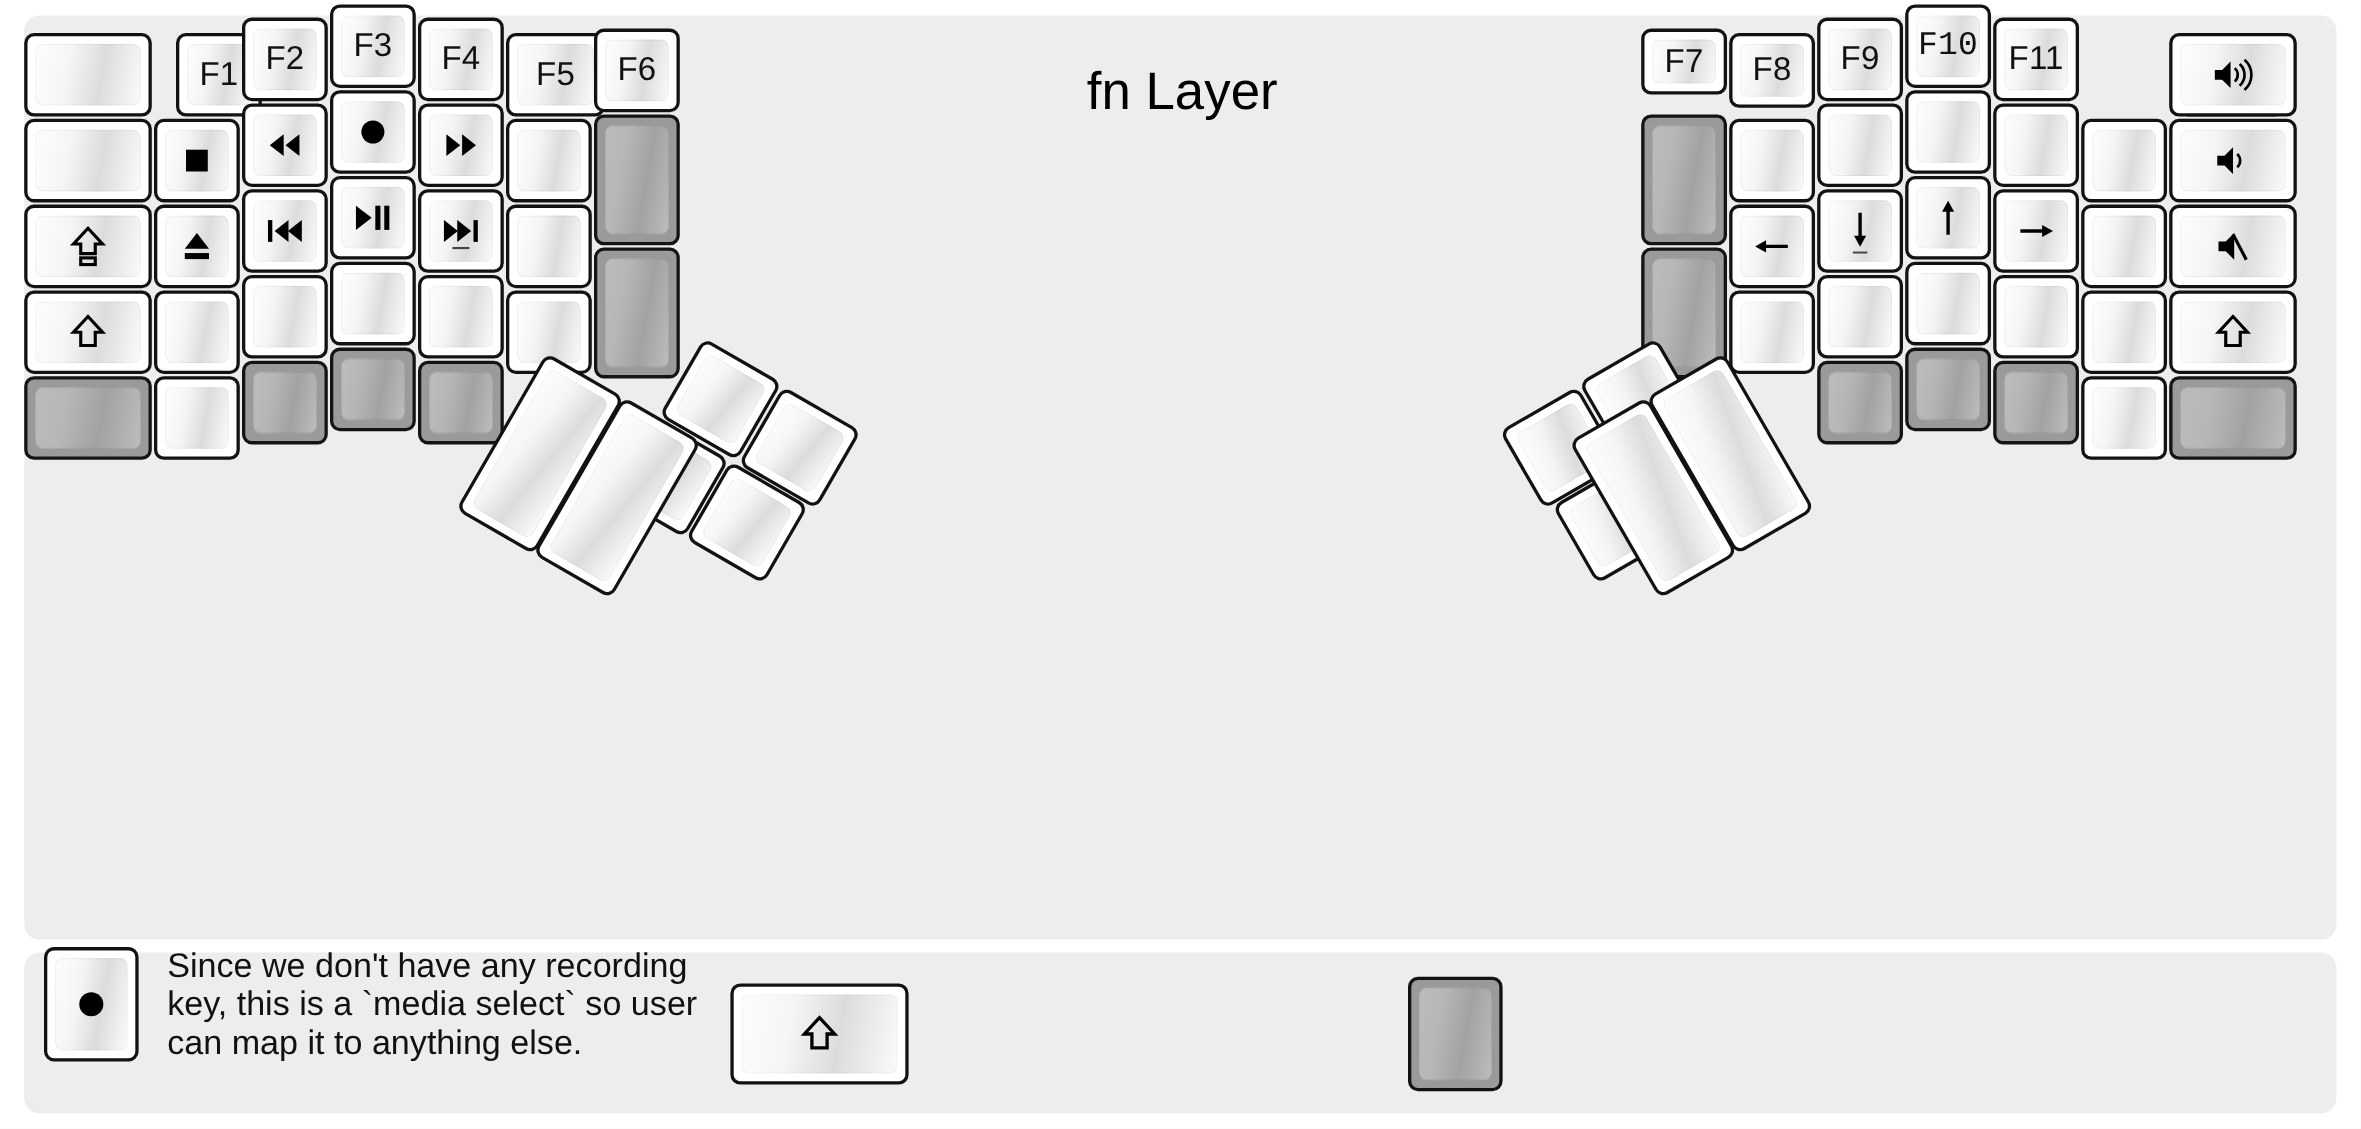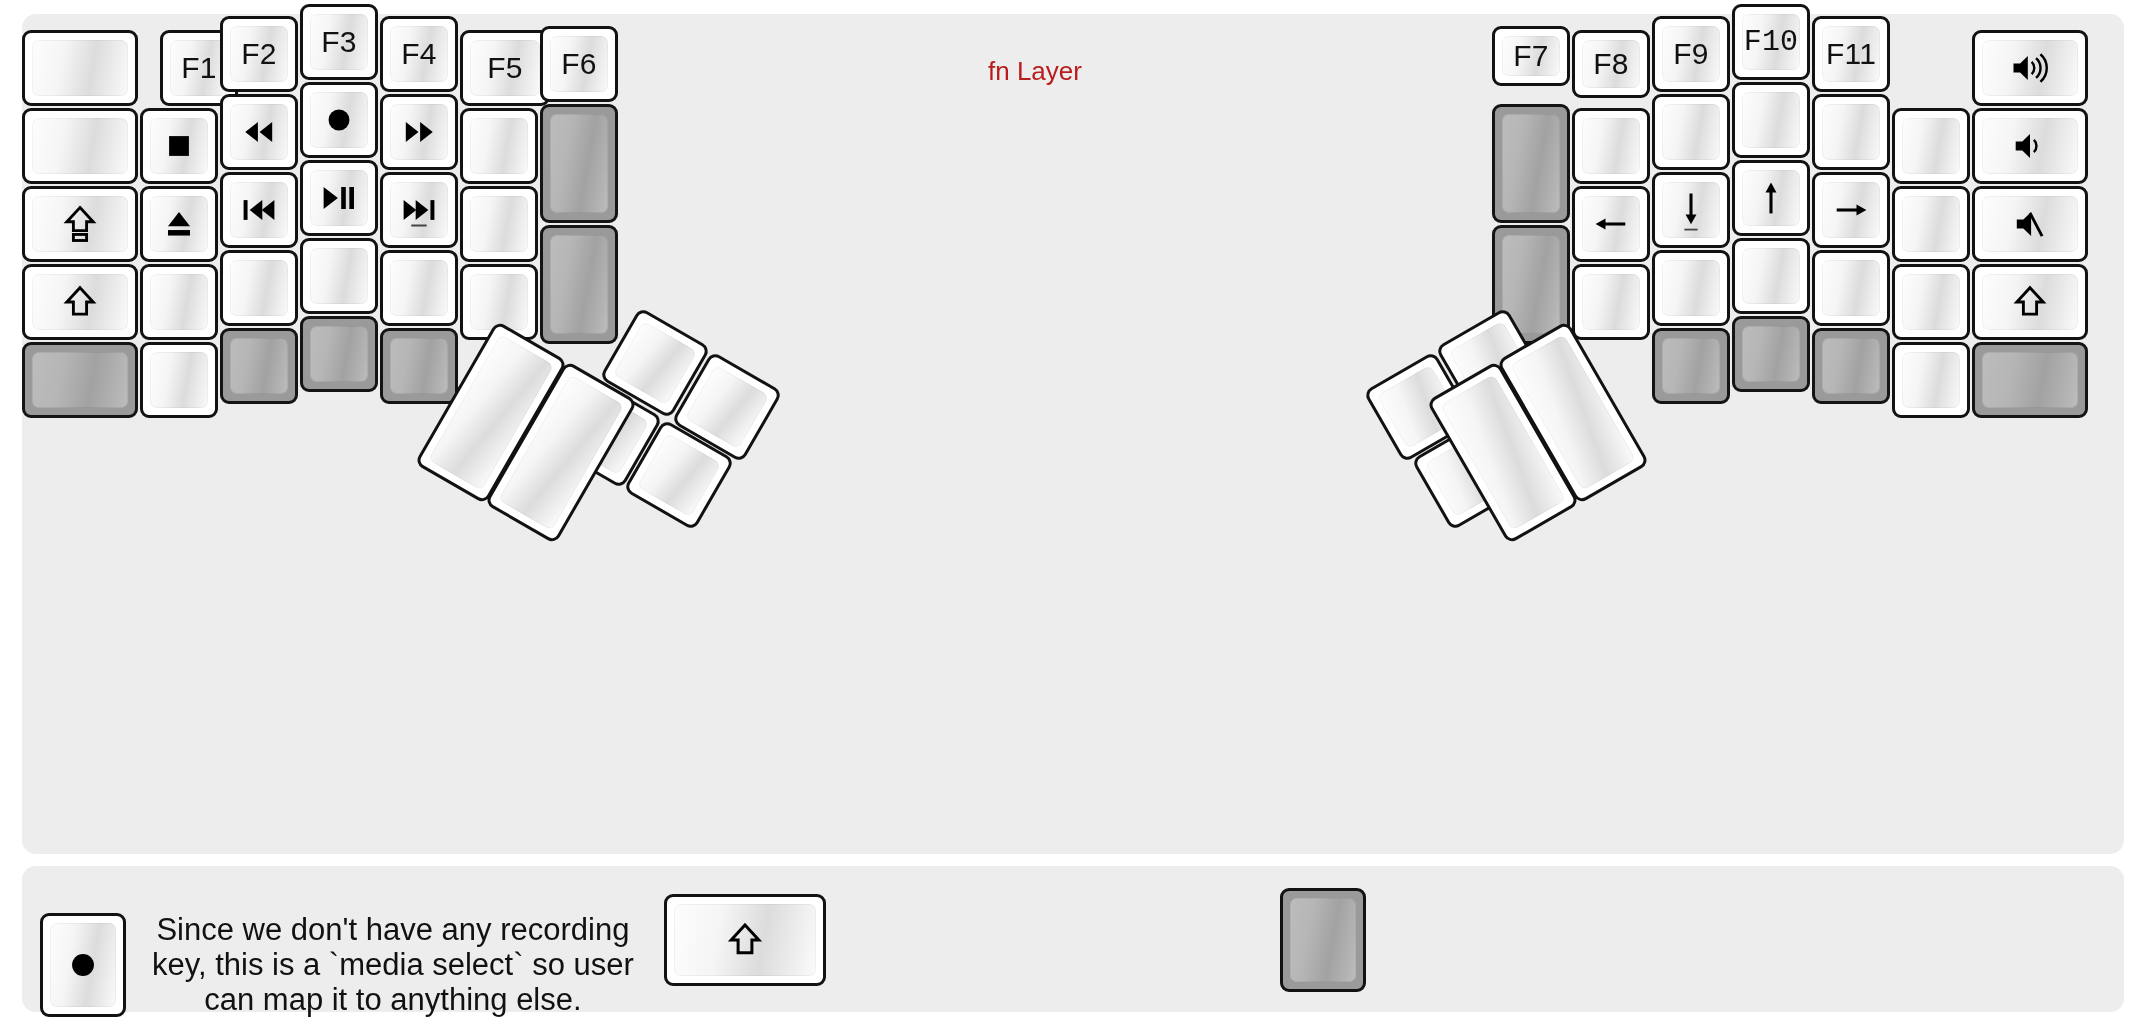--- a/index.html
+++ b/index.html
@@ -75,8 +75,8 @@
   #title{
     position:absolute;
     left:988px; top:56px;
-    font-size:26px;
-    color:#b91c1c;
+    font-size:48px;
+    color:#000000;
     white-space:nowrap;
   }
 

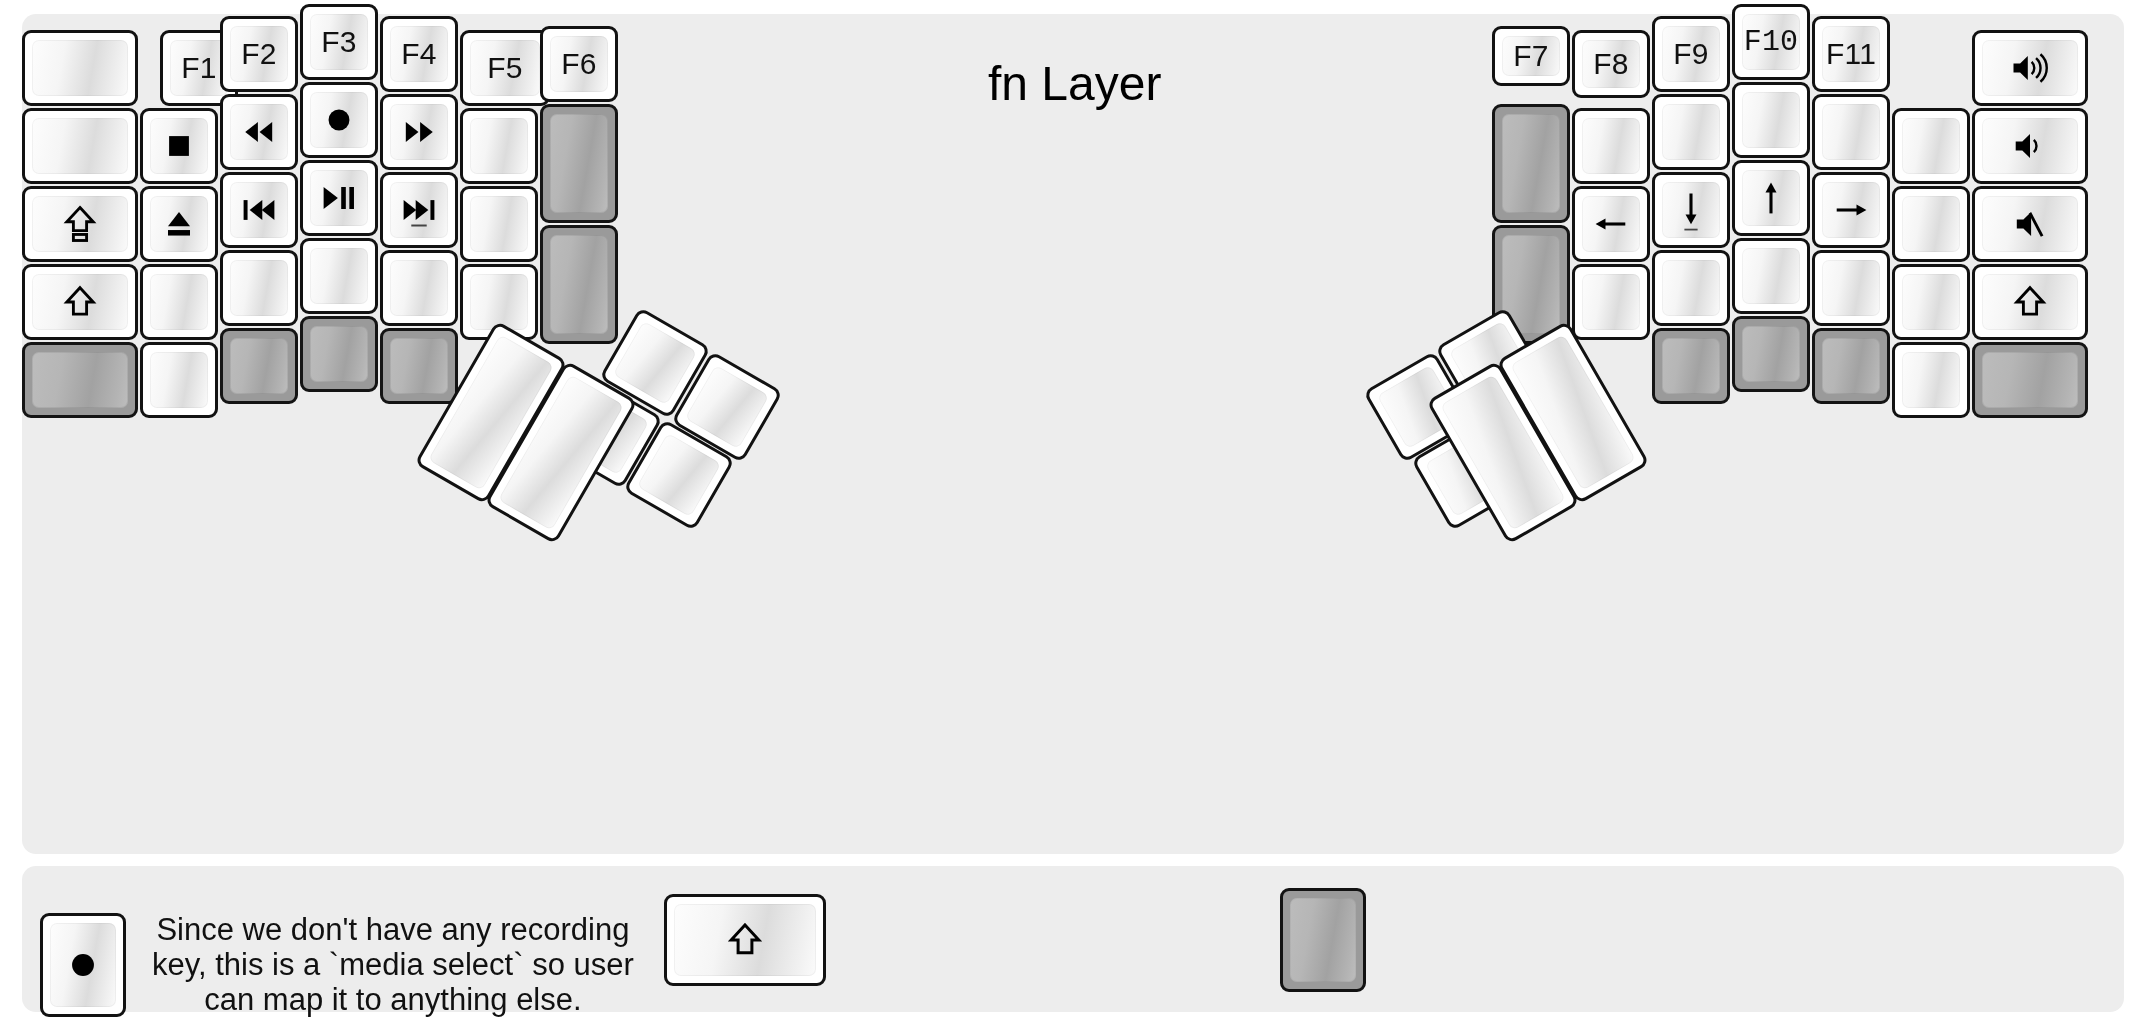--- a/index.html
+++ b/index.html
@@ -508,7 +508,7 @@
       </div>
     </div>
   <div id="legend-layer">
-      <div class="legend-item" style="left: 40px; top: 912px; text-align: center;">
+      <div class="legend-item" style="left: 40px; top: 860px;">
         <div class="legend-key" style="width: 86px; height: 104px;">
           <div class="cap">
             <span class="glyph">

